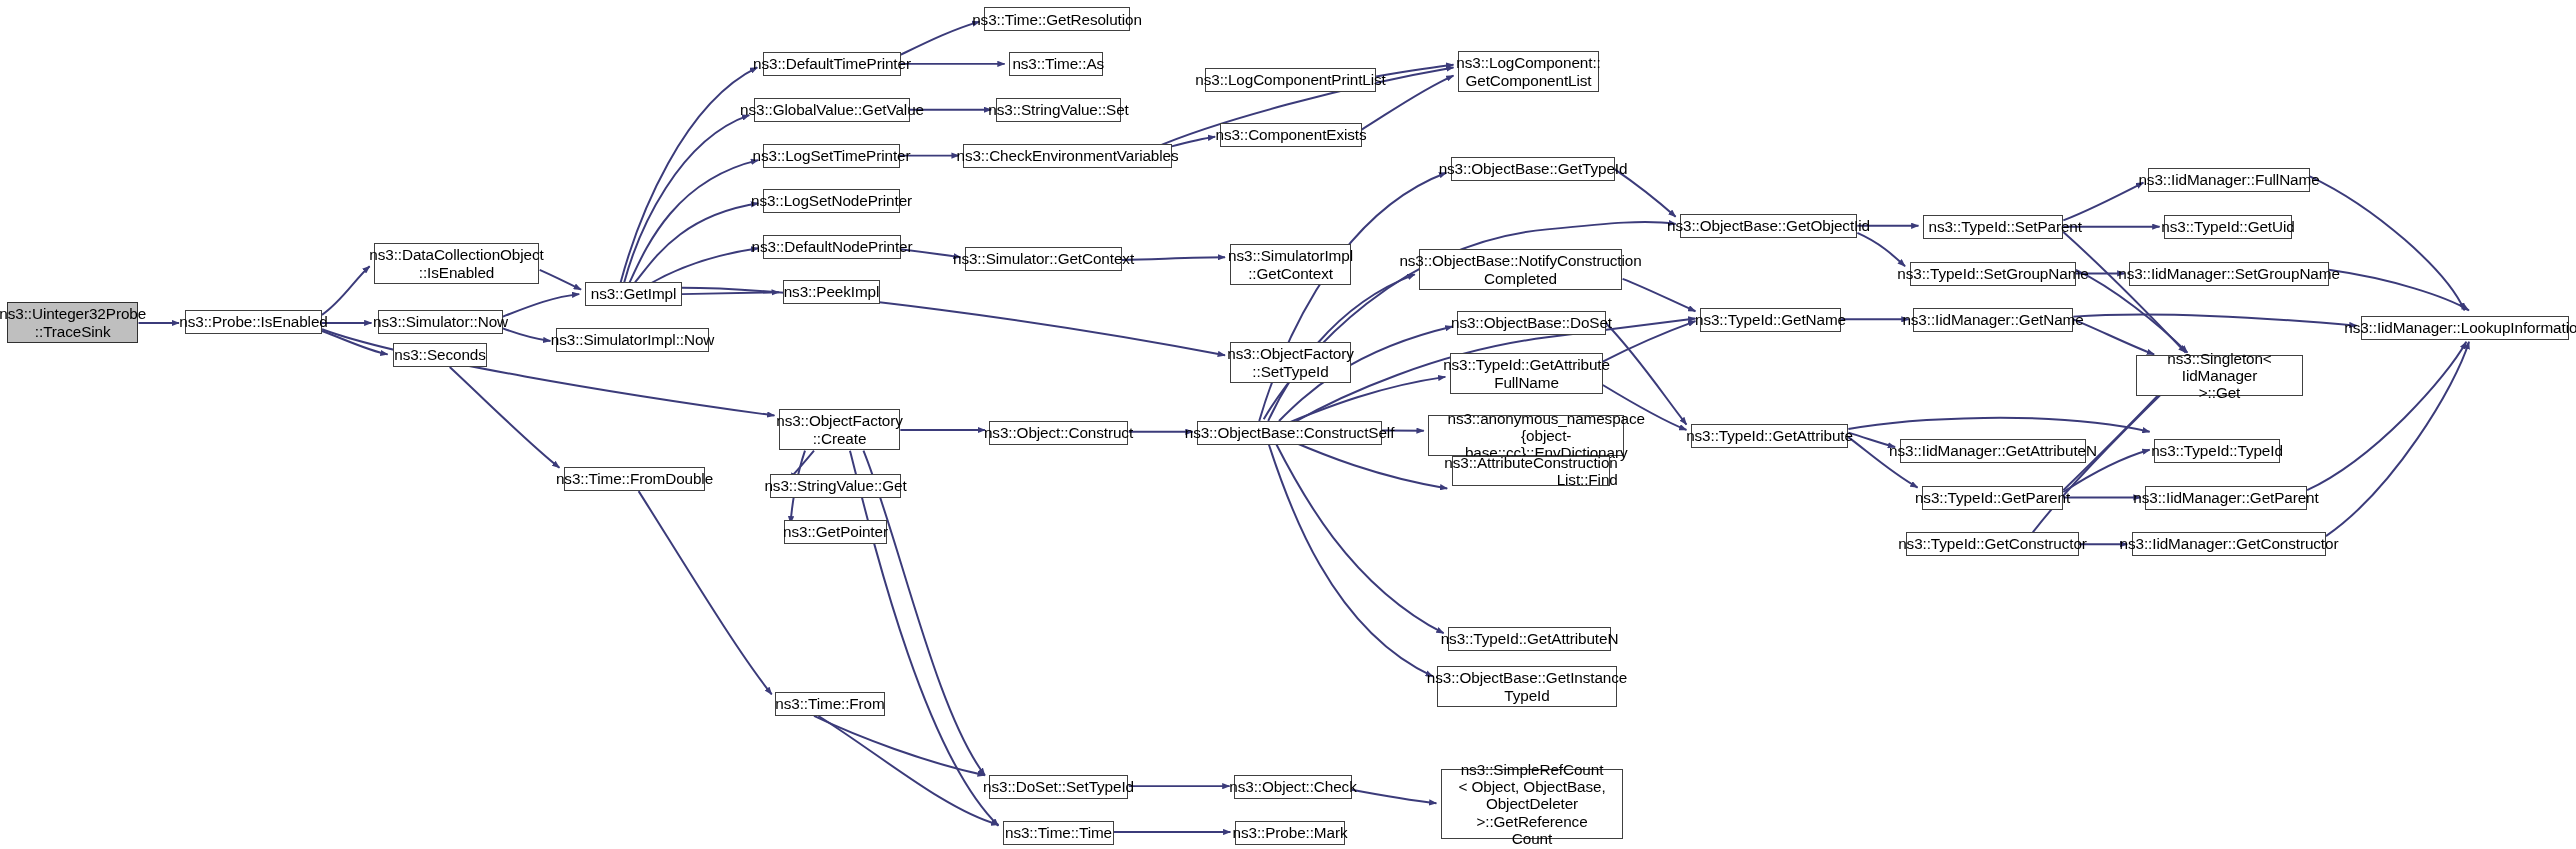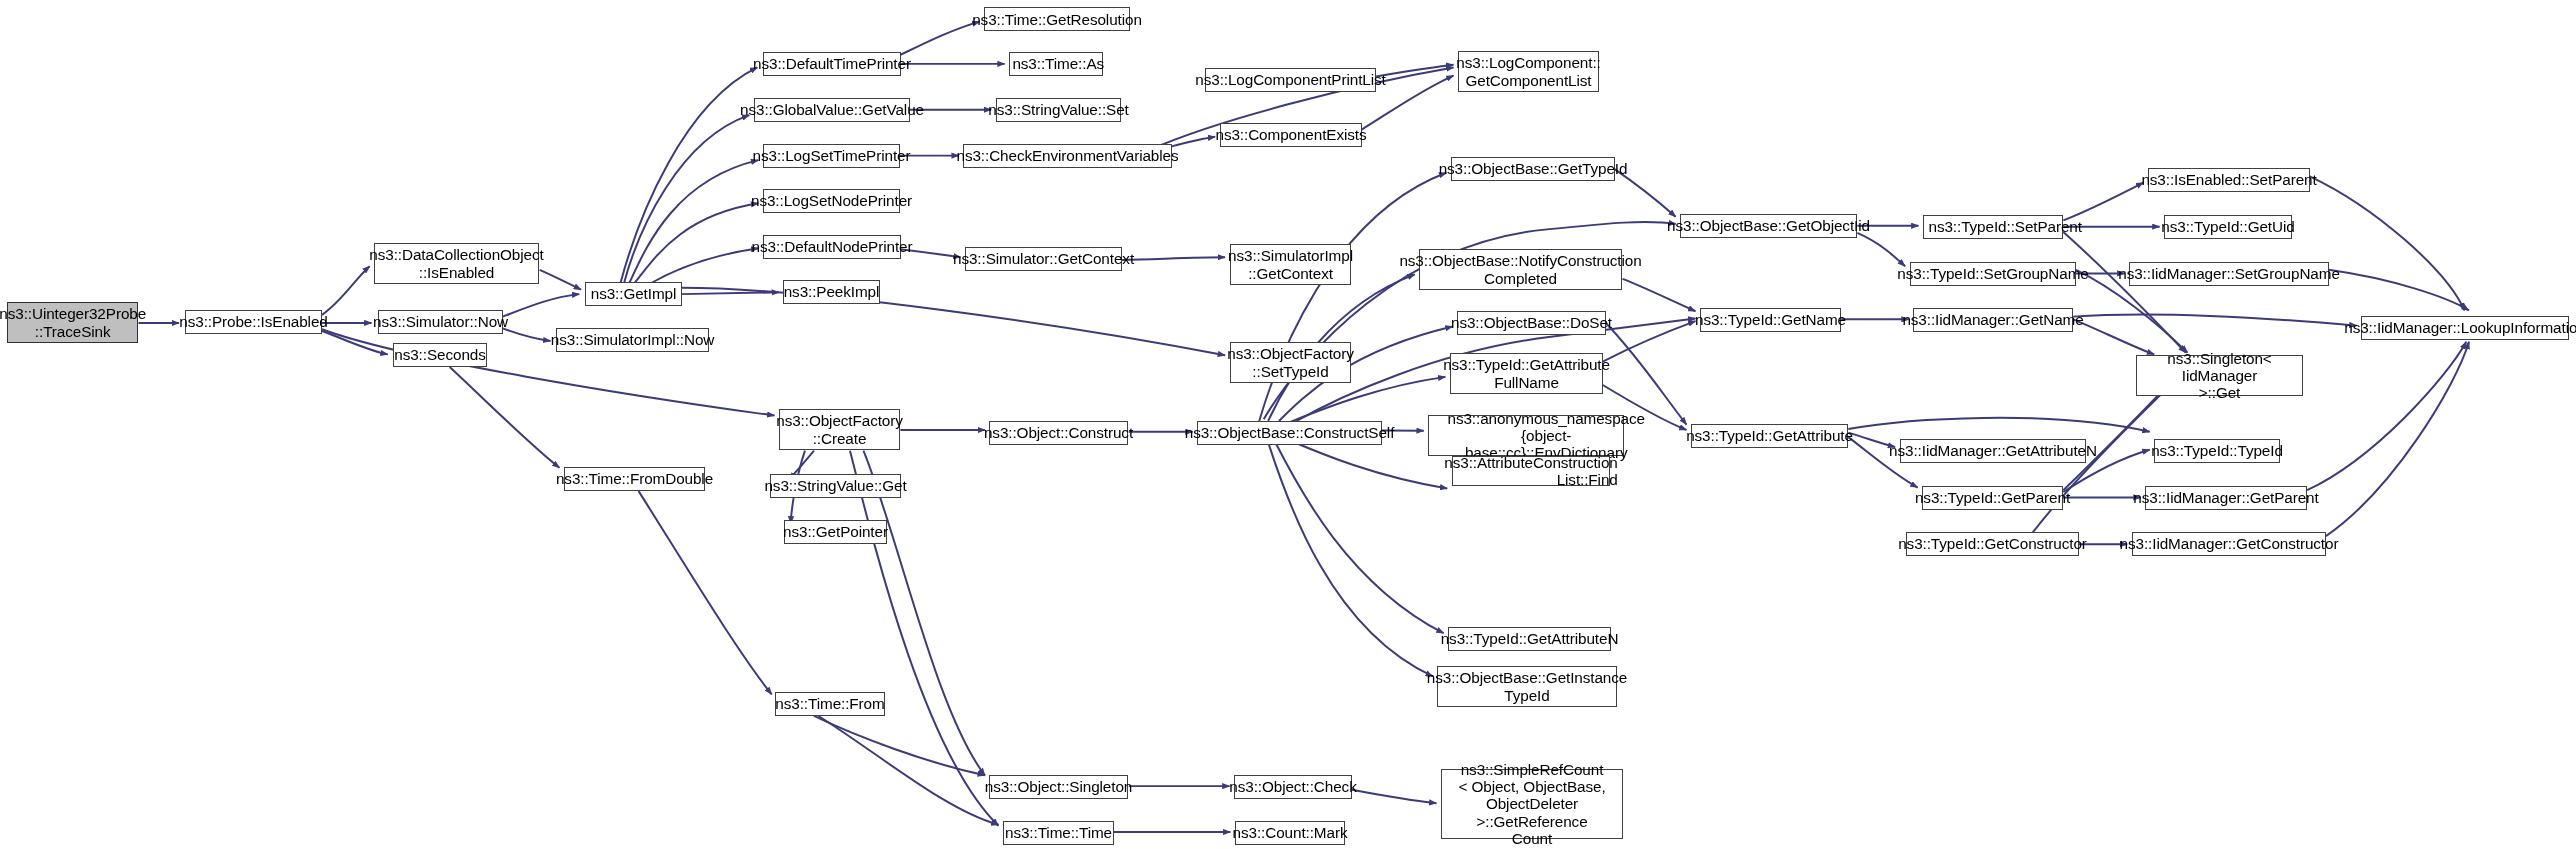--- a/index.html
+++ b/index.html
@@ -192,7 +192,7 @@
       <div class="gnode" style="left: 1900px; top: 439px; width: 186px; height: 24px;">ns3::IidManager::GetAttributeN</div>
       <div class="gnode" style="left: 1922px; top: 486px; width: 141px; height: 24px;">ns3::TypeId::GetParent</div>
       <div class="gnode" style="left: 1906px; top: 532px; width: 173px; height: 24px;">ns3::TypeId::GetConstructor</div>
-      <div class="gnode" style="left: 2148px; top: 168px; width: 162px; height: 24px;">ns3::IsEnabled::SetParent</div>
+      <div class="gnode" style="left: 2148px; top: 168px; width: 162px; height: 24px;">ns3::IidManager::FullName</div>
       <div class="gnode" style="left: 2164px; top: 215px; width: 128px; height: 24px;">ns3::TypeId::GetUid</div>
       <div class="gnode" style="left: 2129px; top: 262px; width: 200px; height: 24px;">ns3::IidManager::SetGroupName</div>
       <div class="gnode" style="left: 2136px; top: 355px; width: 167px; height: 41px;">ns3::Singleton&lt; IidManager

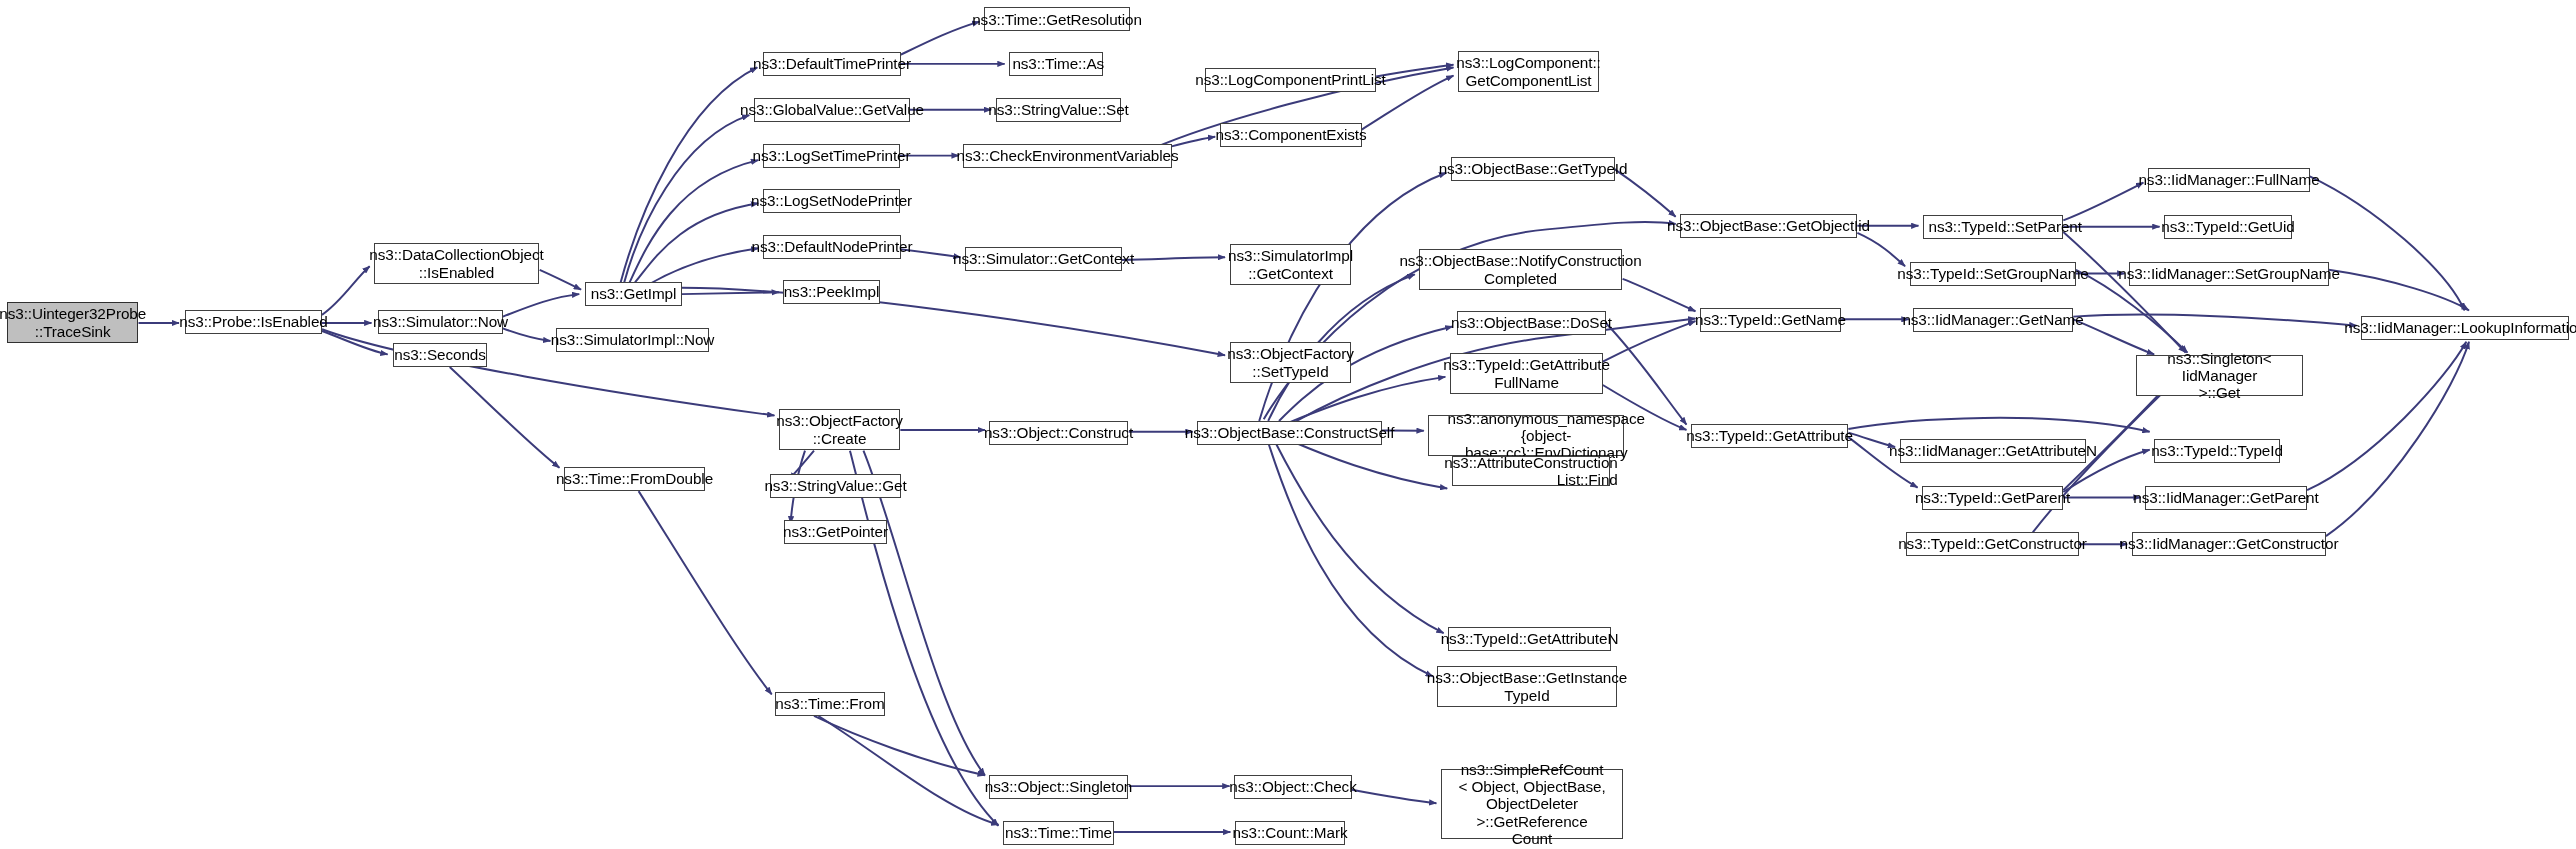--- a/index.html
+++ b/index.html
@@ -202,7 +202,7 @@
       <div class="gnode" style="left: 2132px; top: 532px; width: 194px; height: 24px;">ns3::IidManager::GetConstructor</div>
       <div class="gnode" style="left: 2361px; top: 316px; width: 208px; height: 24px;">ns3::IidManager::LookupInformation</div>
       <div class="gnode" style="left: 775px; top: 692px; width: 110px; height: 24px;">ns3::Time::From</div>
-      <div class="gnode" style="left: 989px; top: 775px; width: 139px; height: 24px;">ns3::Object::Singleton</div>
+      <div class="gnode" style="left: 989px; top: 775px; width: 139px; height: 24px;">ns3::DoSet::SetTypeId</div>
       <div class="gnode" style="left: 1234px; top: 775px; width: 118px; height: 24px;">ns3::Object::Check</div>
       <div class="gnode" style="left: 1441px; top: 769px; width: 182px; height: 70px;">ns3::SimpleRefCount
 &lt; Object, ObjectBase,

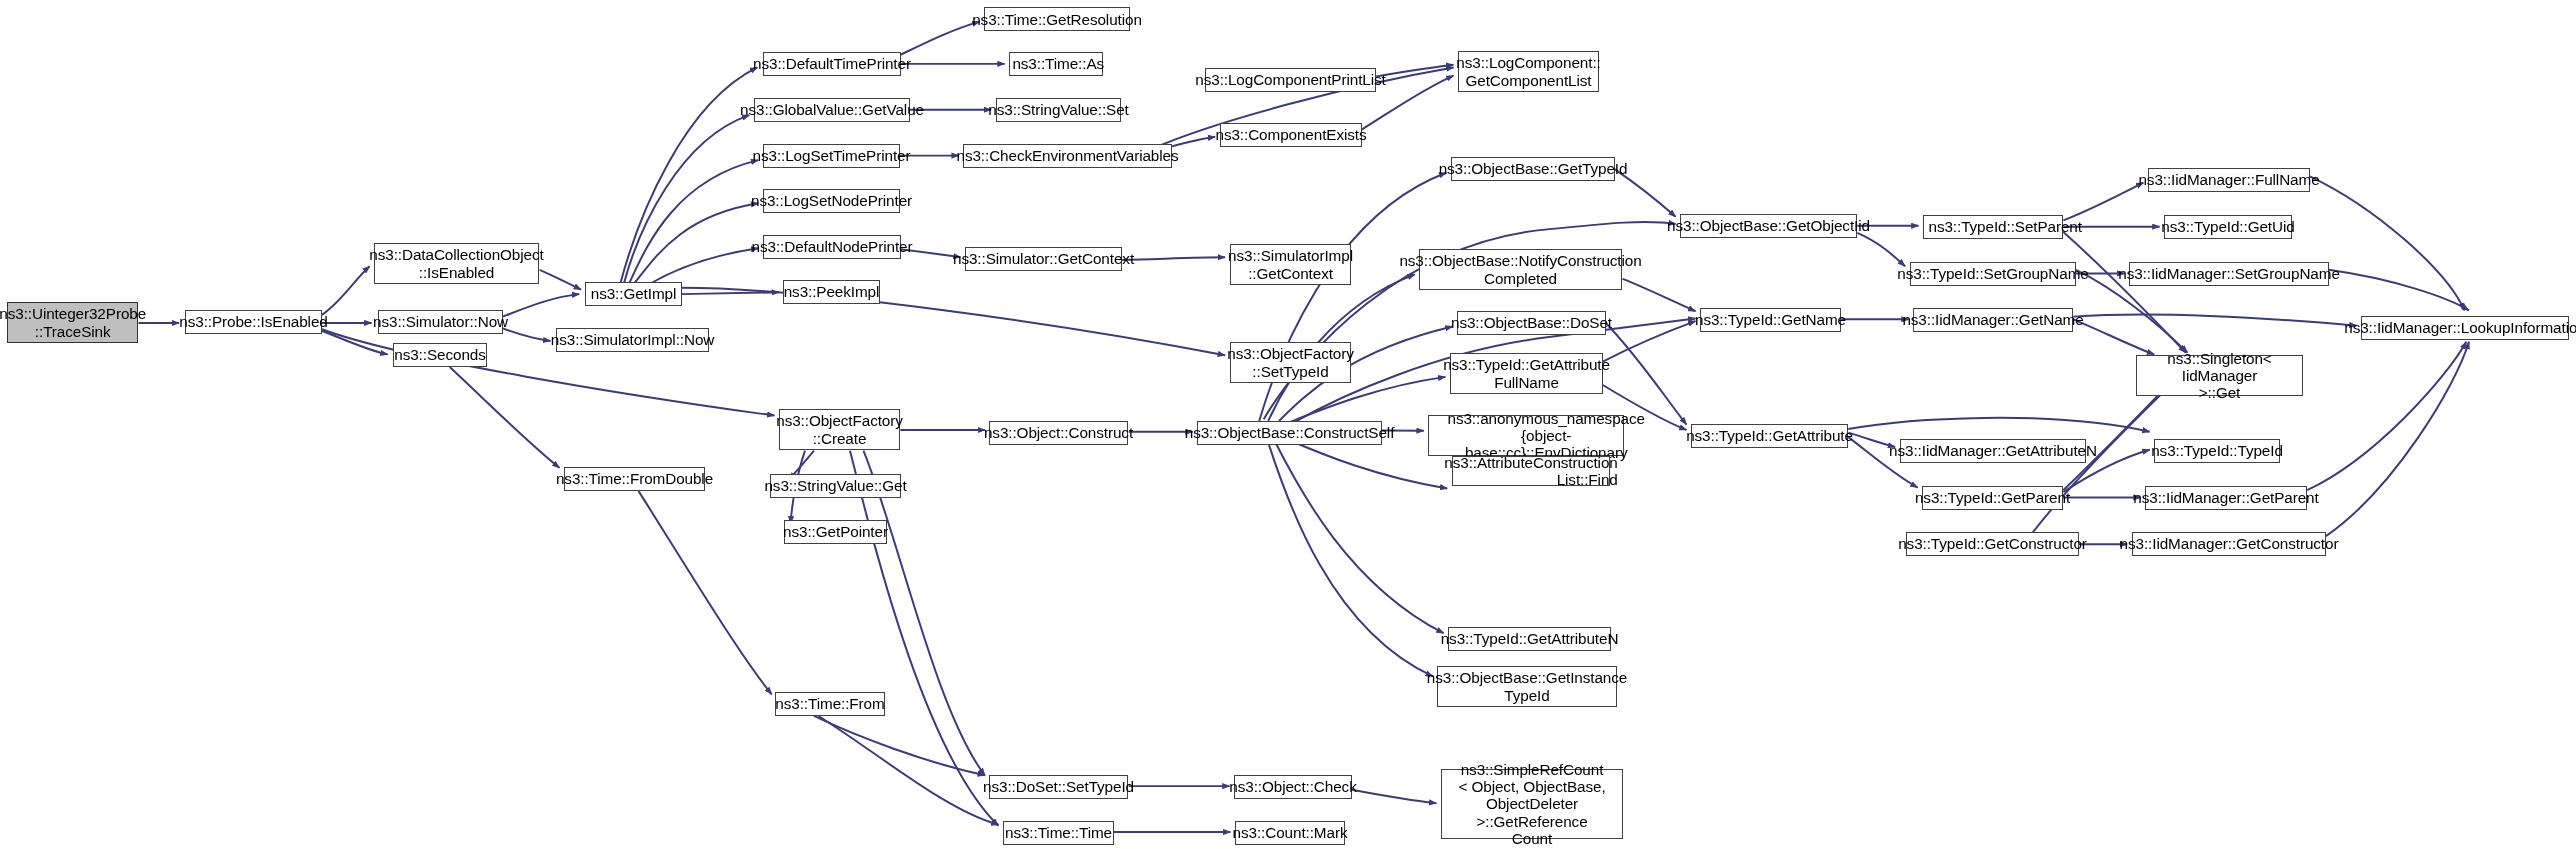--- a/index.html
+++ b/index.html
@@ -209,7 +209,7 @@
 ObjectDeleter &gt;::GetReference
 Count</div>
       <div class="gnode" style="left: 1003px; top: 821px; width: 111px; height: 24px;">ns3::Time::Time</div>
-      <div class="gnode" style="left: 1235px; top: 821px; width: 110px; height: 24px;">ns3::Count::Mark</div>
+      <div class="gnode" style="left: 1235px; top: 821px; width: 110px; height: 24px;">ns3::Probe::Mark</div>
     </div>
 </div>
 

